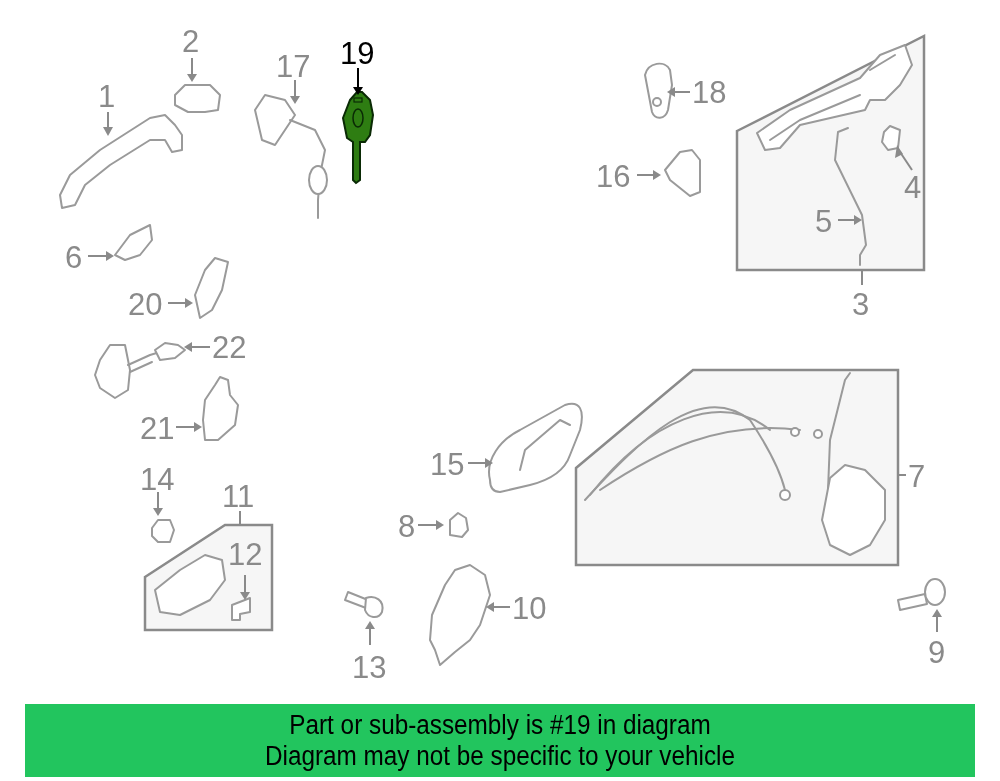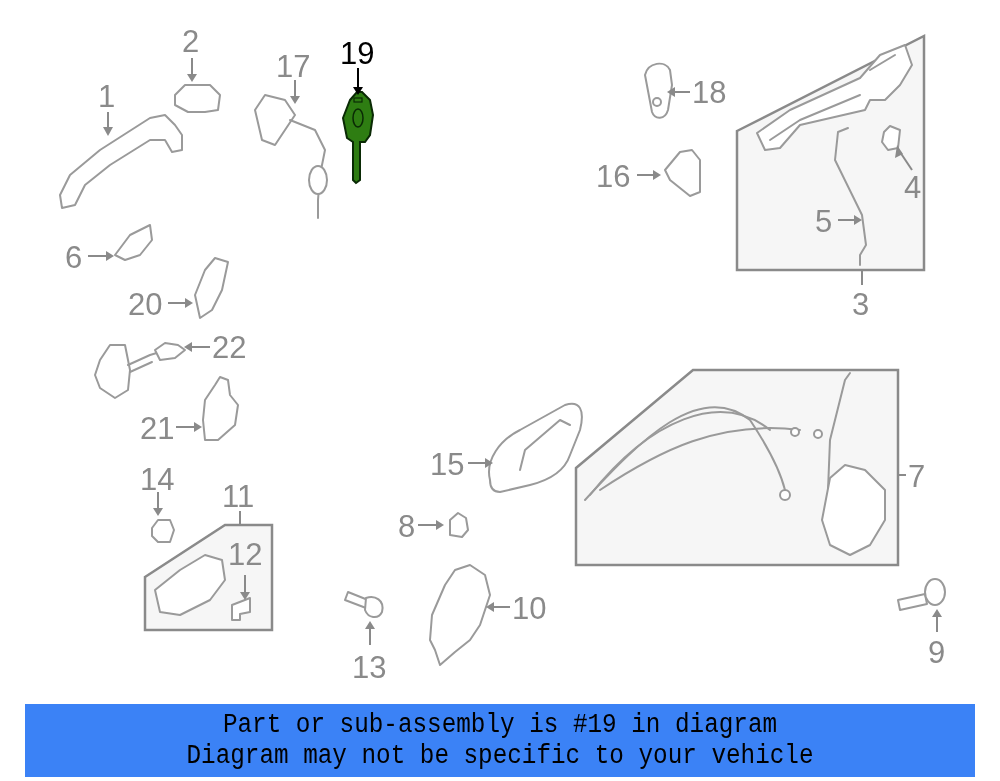--- a/index.html
+++ b/index.html
@@ -17,8 +17,8 @@
   .group-box { fill:#f6f6f6; stroke:#8a8a8a; stroke-width:2.5; }
   .hl-part { fill:#2e7d12; stroke:#0a2a05; stroke-width:2; }
   #banner { position:absolute; left:25px; top:704px; width:950px; height:73px;
-            background:#3b82f6; color:#000; text-align:center;
-            font-family:Liberation Mono, monospace; font-size:27px; line-height:31px;
+            background:#22c55e; color:#000; text-align:center;
+            font-family:Liberation Sans, sans-serif; font-size:27px; line-height:31px;
             padding-top:6px; box-sizing:border-box; }
   #banner div { transform:scaleX(0.9); transform-origin:center; }
 </style>

